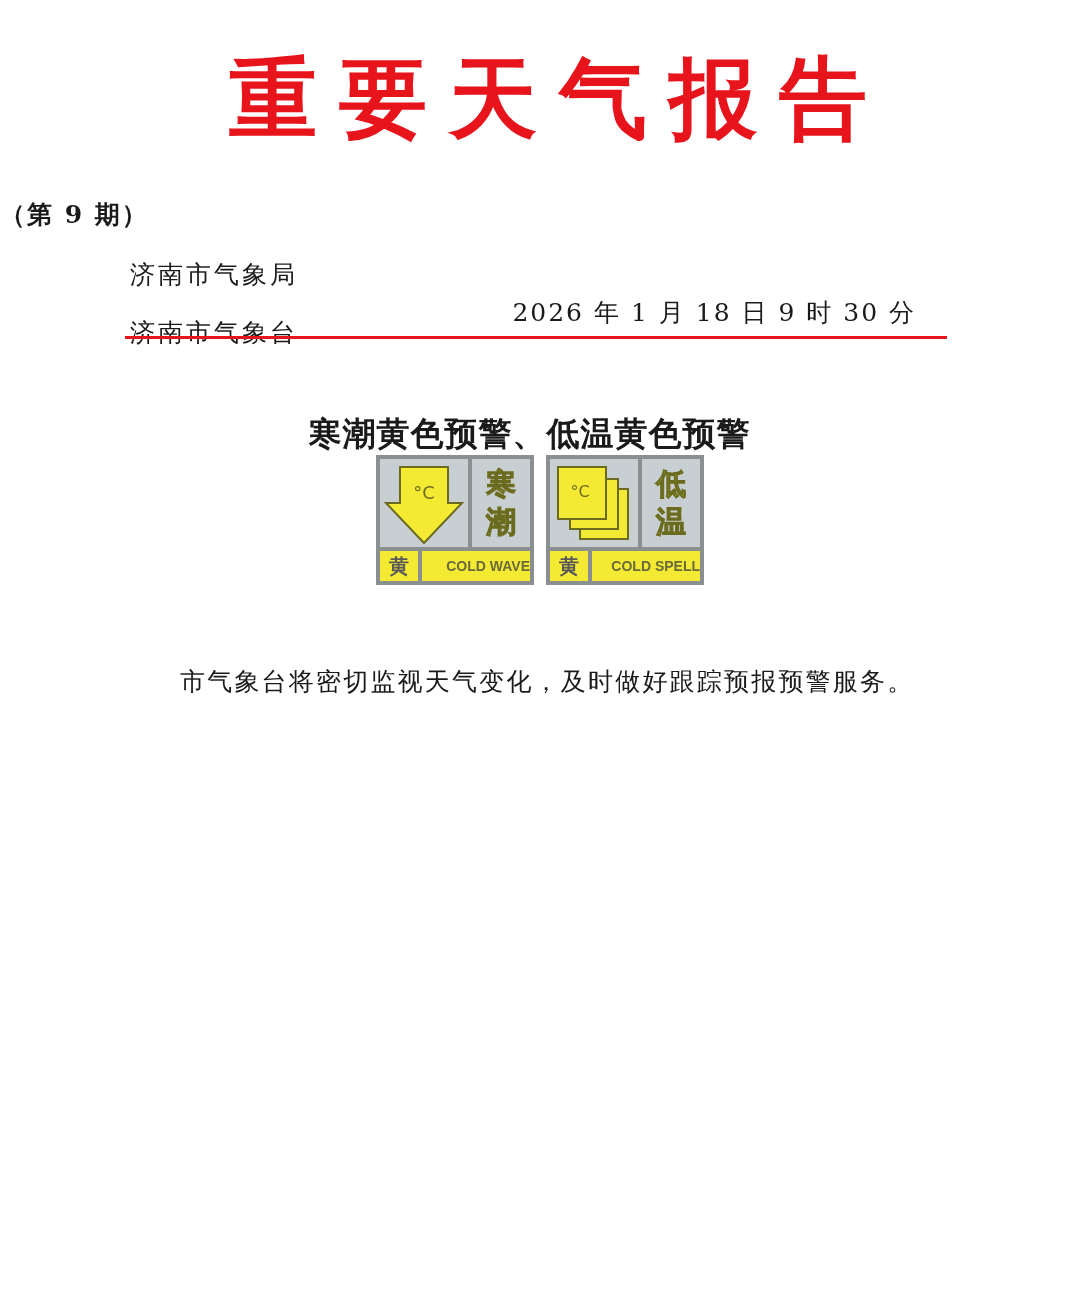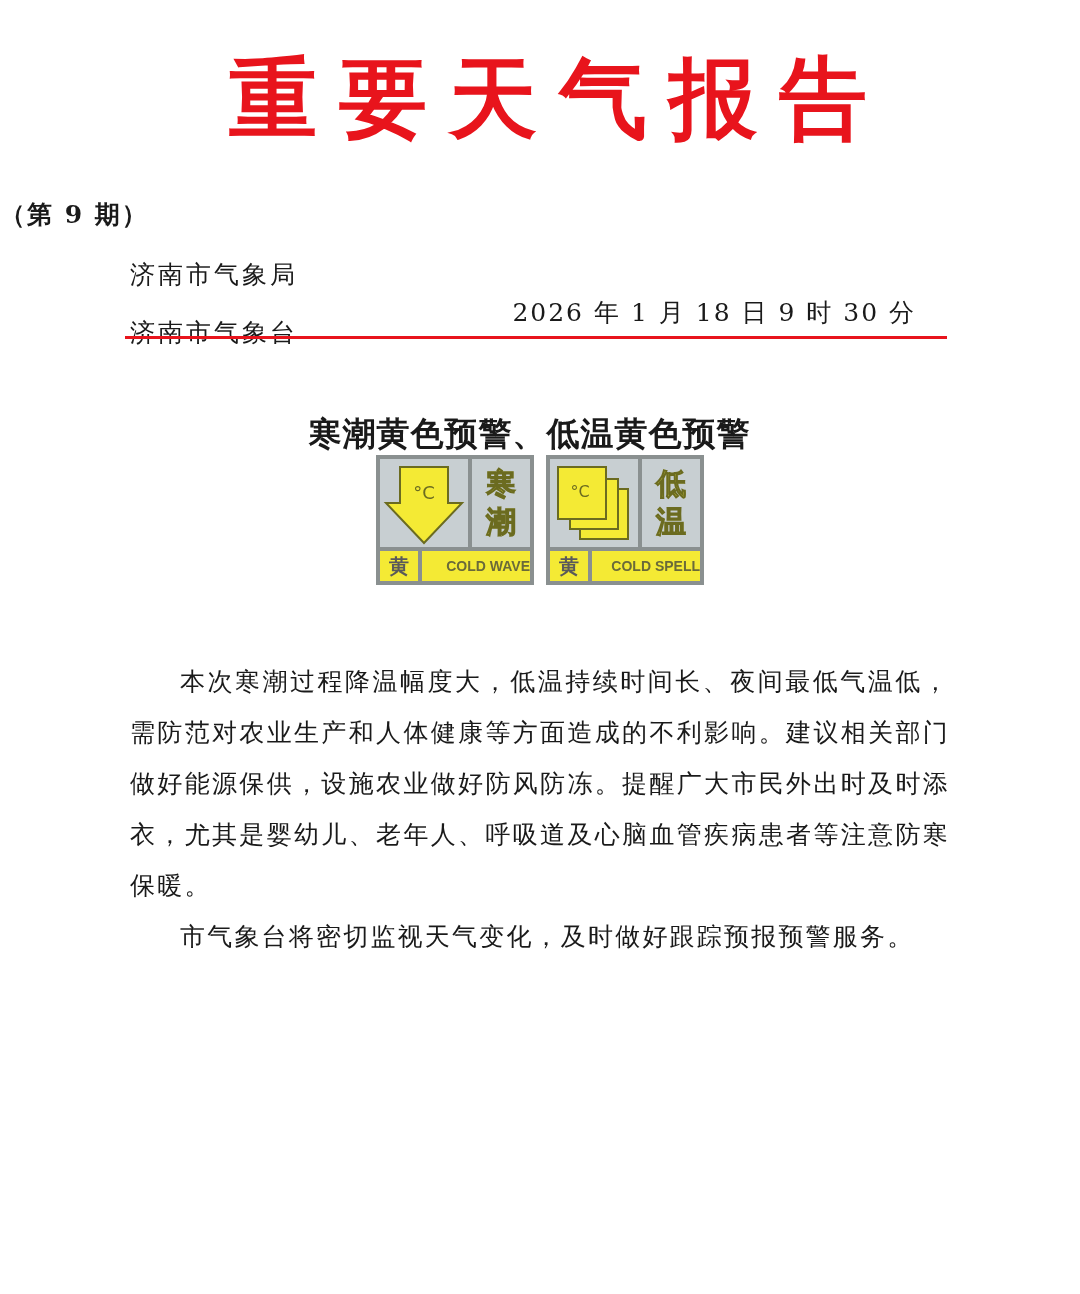--- a/index.html
+++ b/index.html
@@ -87,7 +87,6 @@
 </div>
 
 <div class="body-text">
-  <p>本次寒潮过程降温幅度大，低温持续时间长、夜间最低气温低，需防范对农业生产和人体健康等方面造成的不利影响。建议相关部门做好能源保供，设施农业做好防风防冻。提醒广大市民外出时及时添衣，尤其是婴幼儿、老年人、呼吸道及心脑血管疾病患者等注意防寒保暖。</p>
   <p>市气象台将密切监视天气变化，及时做好跟踪预报预警服务。</p>
 </div>
 

